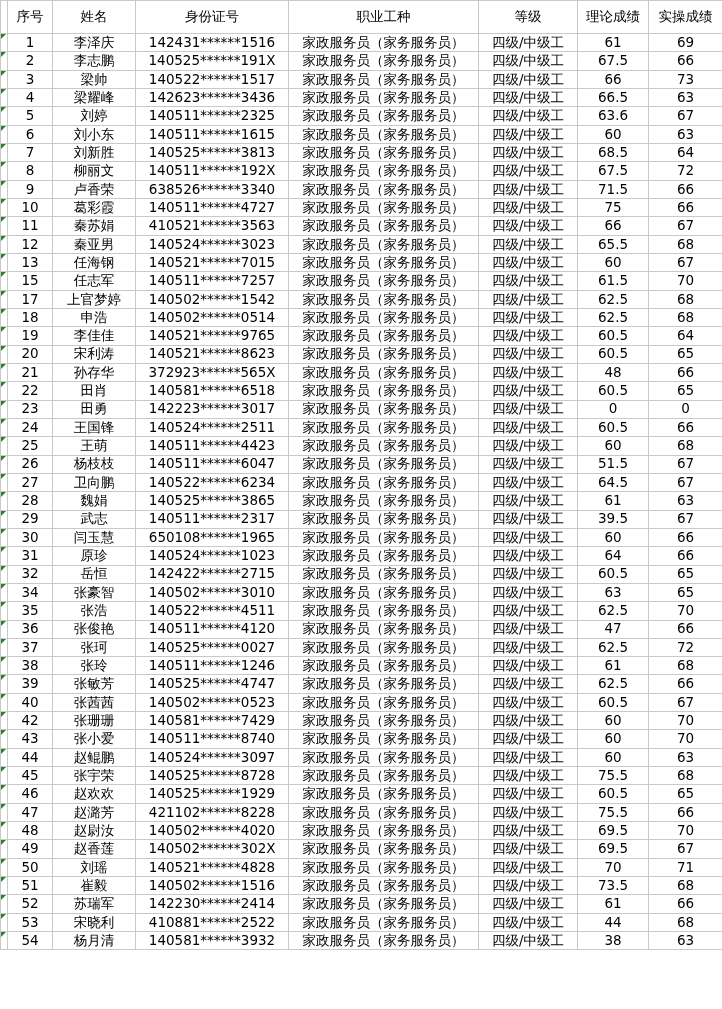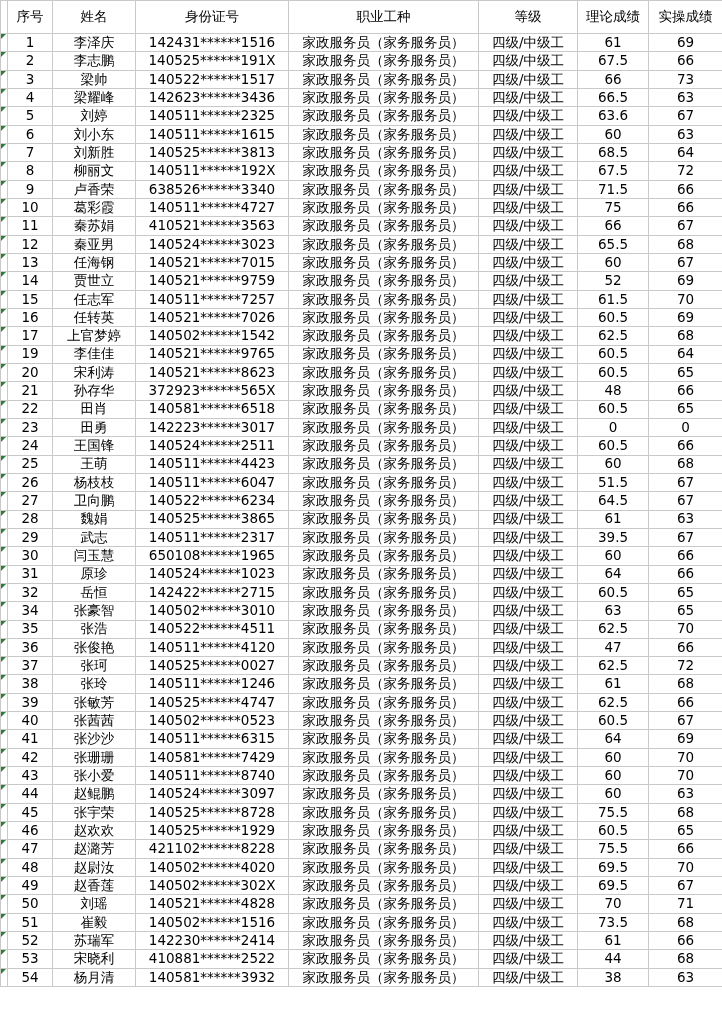--- a/index.html
+++ b/index.html
@@ -232,18 +232,6 @@
         <td class="flag-cell">
           <span class="triangle"></span>
         </td>
-        <td>14</td>
-        <td>贾世立</td>
-        <td>140521******9759</td>
-        <td>家政服务员（家务服务员）</td>
-        <td>四级/中级工</td>
-        <td>52</td>
-        <td>69</td>
-      </tr>
-      <tr>
-        <td class="flag-cell">
-          <span class="triangle"></span>
-        </td>
         <td>15</td>
         <td>任志军</td>
         <td>140511******7257</td>

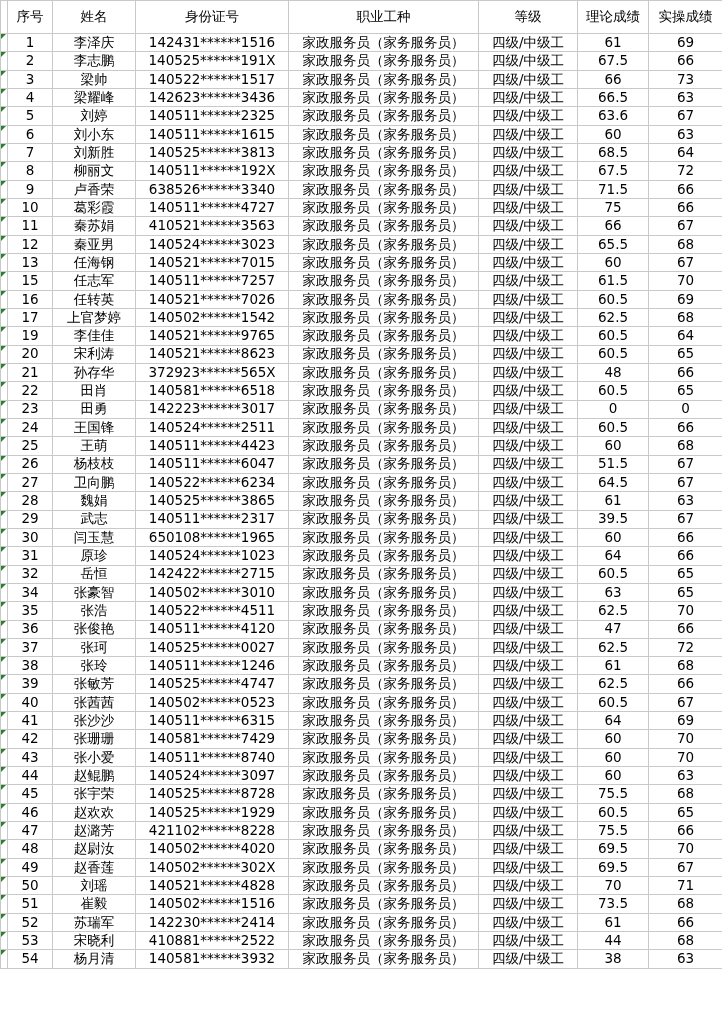--- a/index.html
+++ b/index.html
@@ -244,18 +244,6 @@
         <td class="flag-cell">
           <span class="triangle"></span>
         </td>
-        <td>16</td>
-        <td>任转英</td>
-        <td>140521******7026</td>
-        <td>家政服务员（家务服务员）</td>
-        <td>四级/中级工</td>
-        <td>60.5</td>
-        <td>69</td>
-      </tr>
-      <tr>
-        <td class="flag-cell">
-          <span class="triangle"></span>
-        </td>
         <td>17</td>
         <td>上官梦婷</td>
         <td>140502******1542</td>

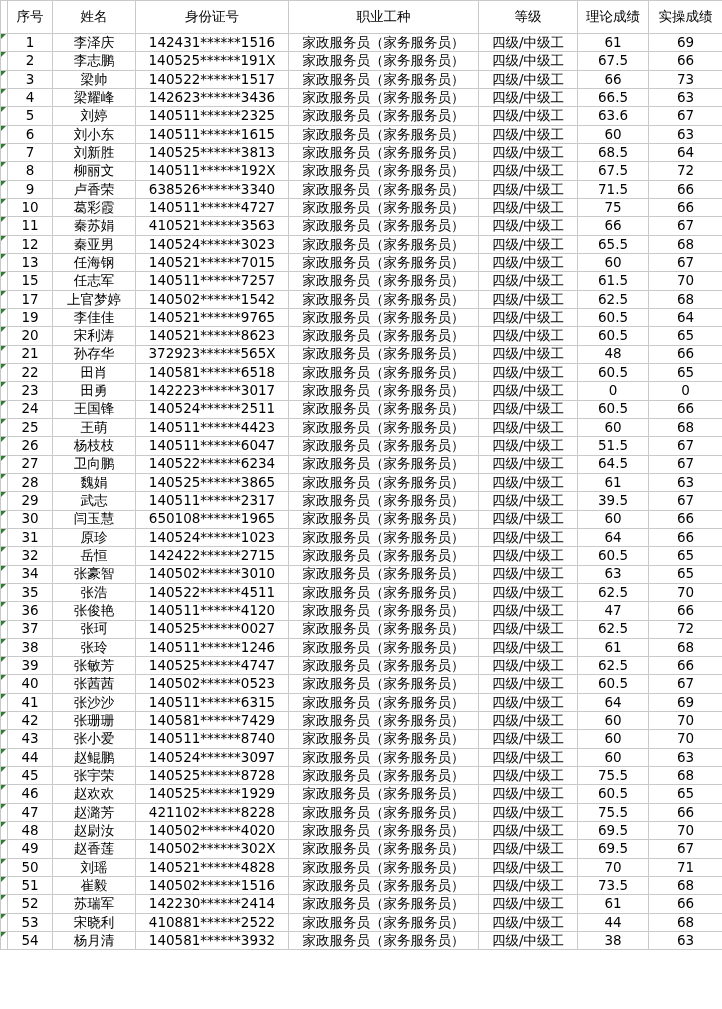--- a/index.html
+++ b/index.html
@@ -256,6 +256,18 @@
         <td class="flag-cell">
           <span class="triangle"></span>
         </td>
+        <td>18</td>
+        <td>申浩</td>
+        <td>140502******0514</td>
+        <td>家政服务员（家务服务员）</td>
+        <td>四级/中级工</td>
+        <td>62.5</td>
+        <td>68</td>
+      </tr>
+      <tr>
+        <td class="flag-cell">
+          <span class="triangle"></span>
+        </td>
         <td>19</td>
         <td>李佳佳</td>
         <td>140521******9765</td>

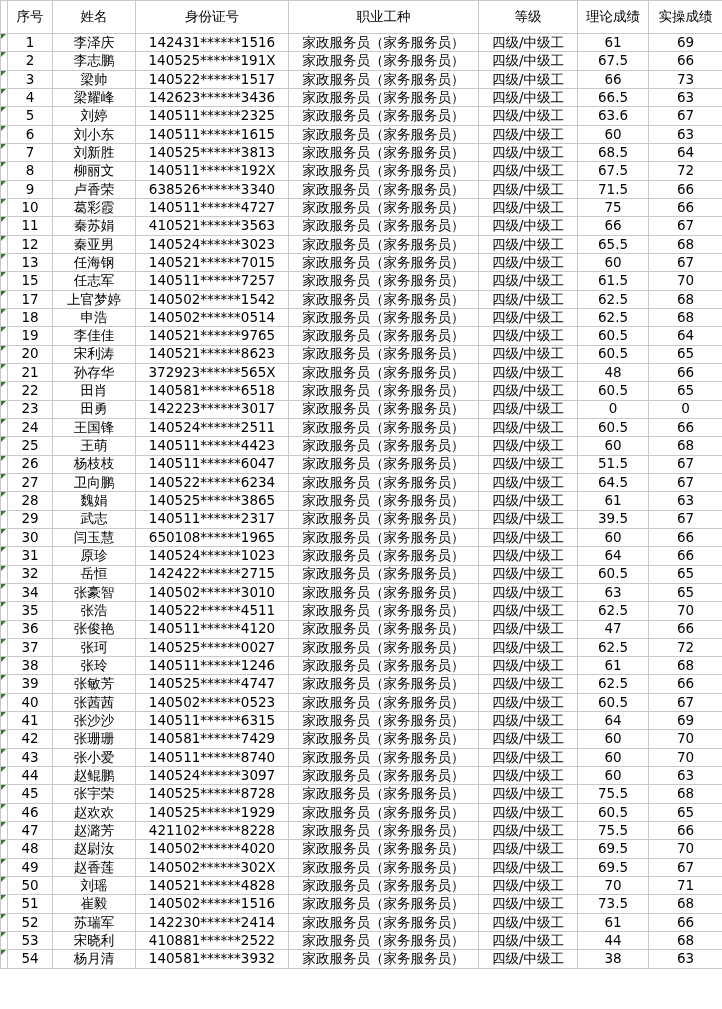--- a/index.html
+++ b/index.html
@@ -520,18 +520,6 @@
         <td class="flag-cell">
           <span class="triangle"></span>
         </td>
-        <td>41</td>
-        <td>张沙沙</td>
-        <td>140511******6315</td>
-        <td>家政服务员（家务服务员）</td>
-        <td>四级/中级工</td>
-        <td>64</td>
-        <td>69</td>
-      </tr>
-      <tr>
-        <td class="flag-cell">
-          <span class="triangle"></span>
-        </td>
         <td>42</td>
         <td>张珊珊</td>
         <td>140581******7429</td>

